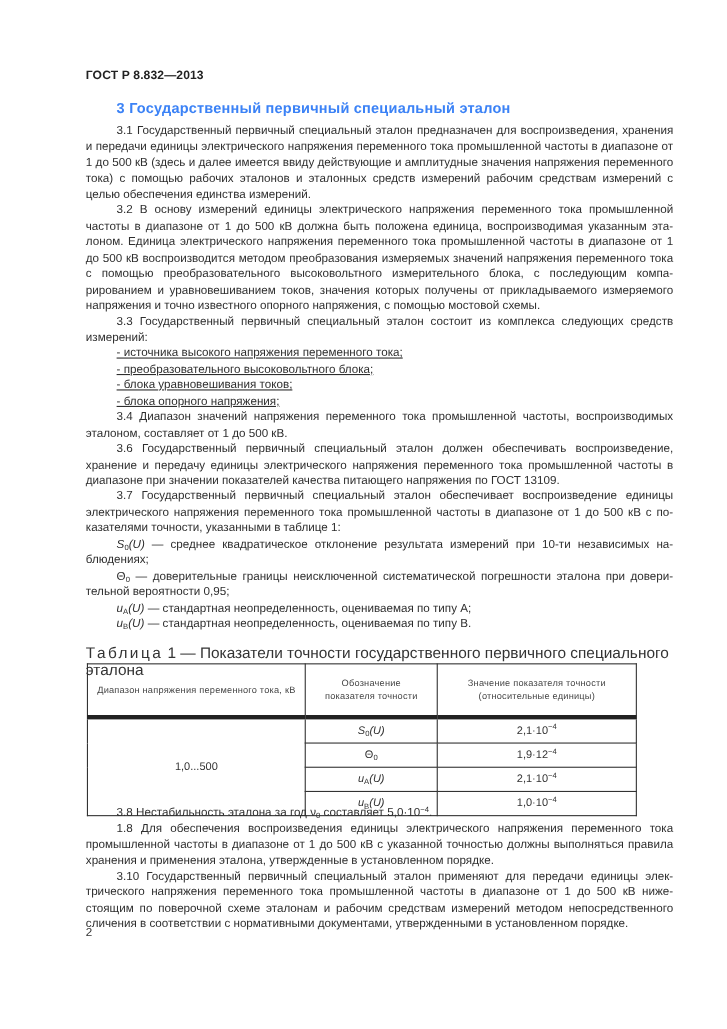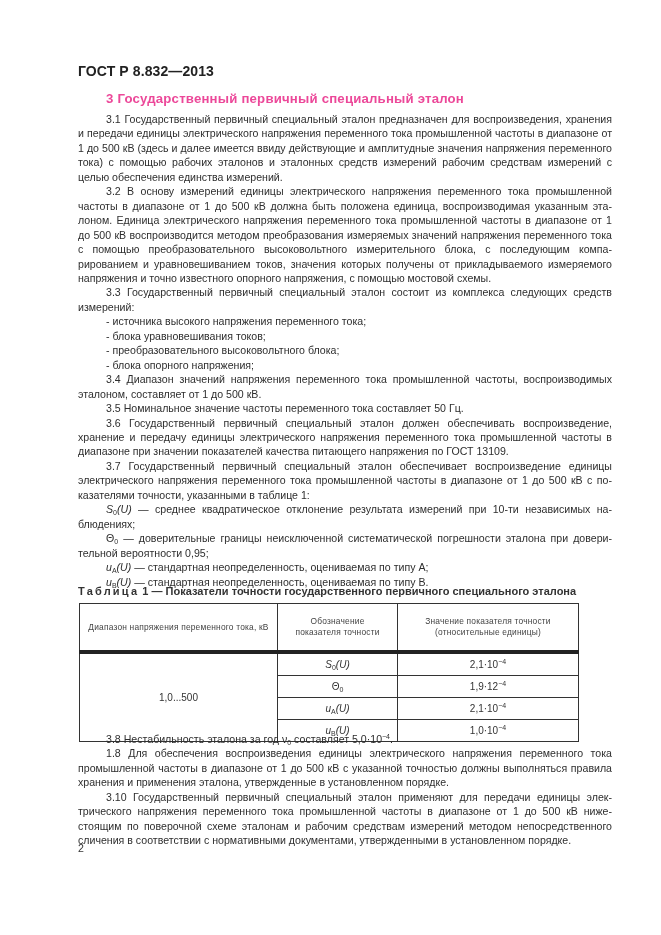--- a/index.html
+++ b/index.html
@@ -5,7 +5,7 @@
   html, body { margin: 0; padding: 0; background: #ffffff; }
   body { width: 661px; height: 935px; position: relative; overflow: hidden;
          font-family: "Liberation Sans", sans-serif; color: #2a2a2a; }
-  .doc-header { position: absolute; left: 78px; top: 63px; font-size: 14px; font-weight: bold; color: #222; letter-spacing: 0.1px; }
+  .doc-header { position: absolute; left: 78px; top: 63px; font-size: 11px; font-weight: bold; color: #222; letter-spacing: 0.1px; }
   .section-title { position: absolute; left: 106px; top: 91px; font-size: 13.2px; font-weight: bold; color: #ec4899; letter-spacing: 0.2px; }
   .body { position: absolute; left: 78px; top: 112px; width: 534px; font-size: 10.6px; line-height: 14.45px; color: #2e2e2e; }
   .p { text-align: justify; text-indent: 28px; margin: 0; hyphens: manual; }

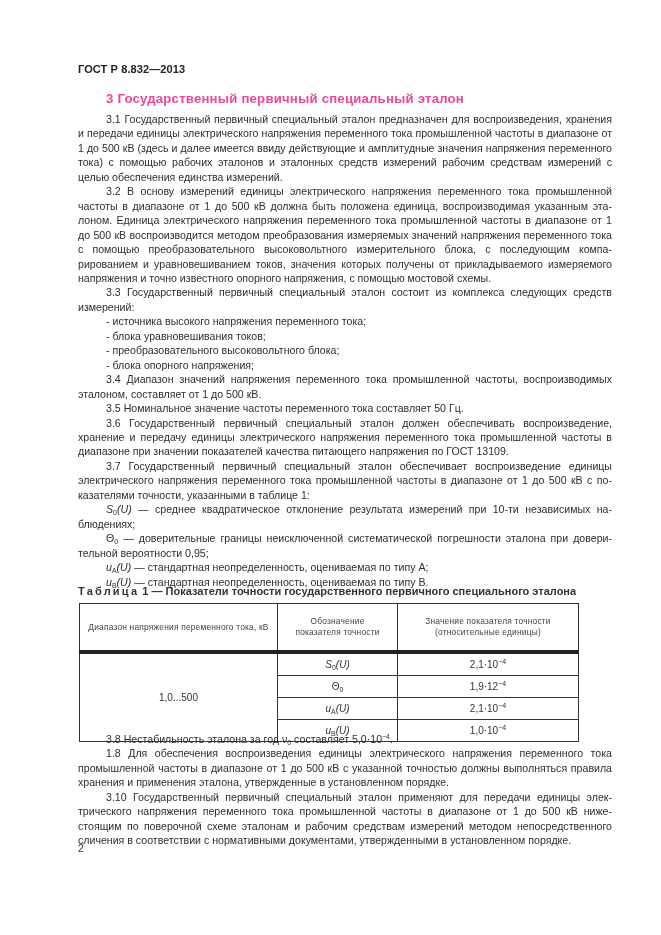--- a/index.html
+++ b/index.html
@@ -6,7 +6,7 @@
   body { width: 661px; height: 935px; position: relative; overflow: hidden;
          font-family: "Liberation Sans", sans-serif; color: #2a2a2a; }
   .doc-header { position: absolute; left: 78px; top: 63px; font-size: 11px; font-weight: bold; color: #222; letter-spacing: 0.1px; }
-  .section-title { position: absolute; left: 106px; top: 91px; font-size: 13.2px; font-weight: bold; color: #ec4899; letter-spacing: 0.2px; }
+  .section-title { position: absolute; left: 106px; top: 91px; font-size: 13.2px; font-weight: bold; color: #3b82f6; letter-spacing: 0.2px; }
   .body { position: absolute; left: 78px; top: 112px; width: 534px; font-size: 10.6px; line-height: 14.45px; color: #2e2e2e; }
   .p { text-align: justify; text-indent: 28px; margin: 0; hyphens: manual; }
   .li { margin: 0; padding-left: 28px; }

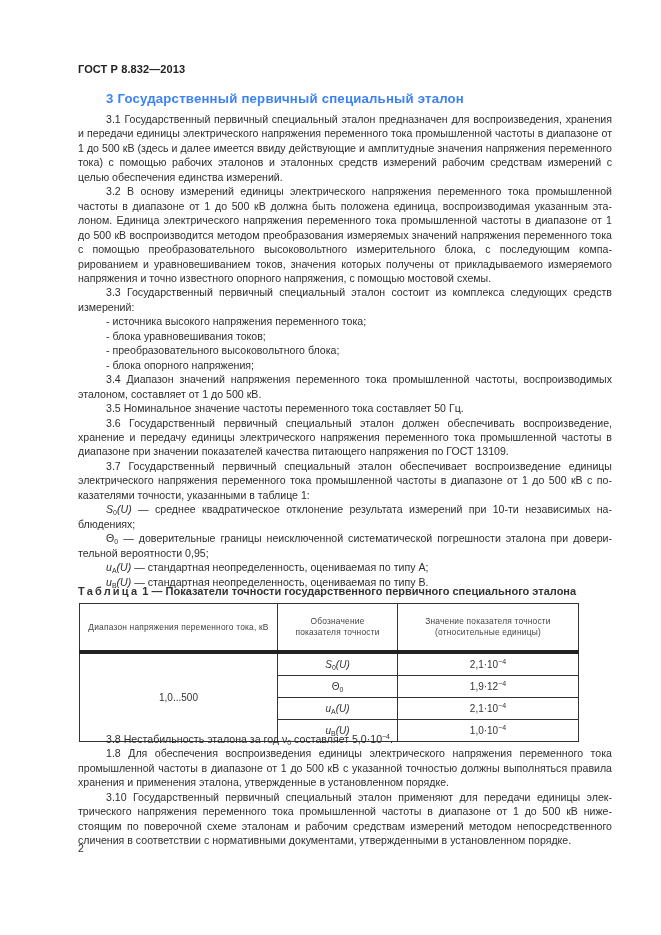--- a/index.html
+++ b/index.html
@@ -9,7 +9,7 @@
   .section-title { position: absolute; left: 106px; top: 91px; font-size: 13.2px; font-weight: bold; color: #3b82f6; letter-spacing: 0.2px; }
   .body { position: absolute; left: 78px; top: 112px; width: 534px; font-size: 10.6px; line-height: 14.45px; color: #2e2e2e; }
   .p { text-align: justify; text-indent: 28px; margin: 0; hyphens: manual; }
-  .li { margin: 0; padding-left: 28px; }
+  .li { margin: 0; padding-left: 28px; text-decoration: underline; }
   .def { text-align: justify; text-indent: 28px; margin: 0; }
   sub { font-size: 7px; vertical-align: -2px; line-height: 0; }
   sup { font-size: 7px; vertical-align: 4px; line-height: 0; }

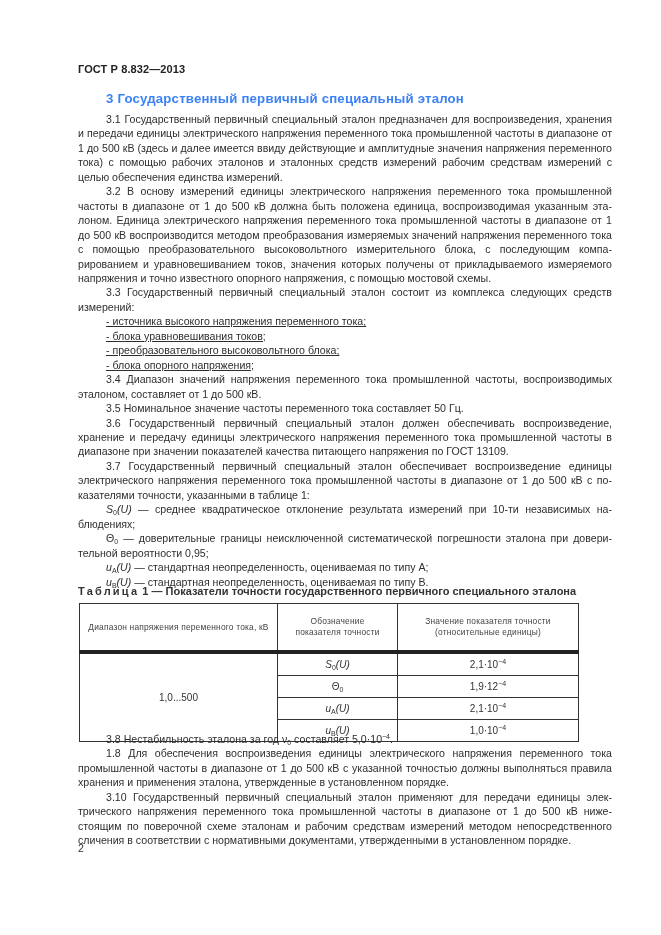--- a/index.html
+++ b/index.html
@@ -38,8 +38,8 @@
   <p class="p">3.2 В основу измерений единицы электрического напряжения переменного тока промышленной частоты в диапазоне от 1 до 500 кВ должна быть положена единица, воспроизводимая указанным эта­лоном. Единица электрического напряжения переменного тока промышленной частоты в диапазоне от 1 до 500 кВ воспроизводится методом преобразования измеряемых значений напряжения переменного тока с помощью преобразовательного высоковольтного измерительного блока, с последующим компа­рированием и уравновешиванием токов, значения которых получены от прикладываемого измеряемого напряжения и точно известного опорного напряжения, с помощью мостовой схемы.</p>
   <p class="p">3.3 Государственный первичный специальный эталон состоит из комплекса следующих средств измерений:</p>
   <p class="li">- источника высокого напряжения переменного тока;</p>
+  <p class="li">- преобразовательного высоковольтного блока;</p>
   <p class="li">- блока уравновешивания токов;</p>
-  <p class="li">- преобразовательного высоковольтного блока;</p>
   <p class="li">- блока опорного напряжения;</p>
   <p class="p">3.4 Диапазон значений напряжения переменного тока промышленной частоты, воспроизводимых эталоном, составляет от 1 до 500 кВ.</p>
   <p class="p">3.5 Номинальное значение частоты переменного тока составляет 50 Гц.</p>

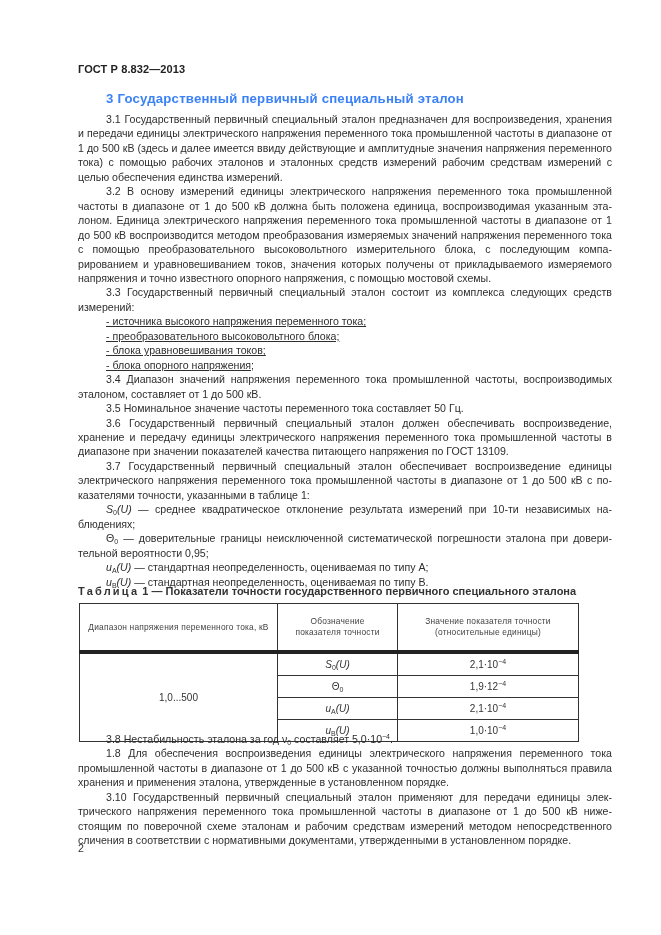--- a/index.html
+++ b/index.html
@@ -42,7 +42,6 @@
   <p class="li">- блока уравновешивания токов;</p>
   <p class="li">- блока опорного напряжения;</p>
   <p class="p">3.4 Диапазон значений напряжения переменного тока промышленной частоты, воспроизводимых эталоном, составляет от 1 до 500 кВ.</p>
-  <p class="p">3.5 Номинальное значение частоты переменного тока составляет 50 Гц.</p>
   <p class="p">3.6 Государственный первичный специальный эталон должен обеспечивать воспроизведение, хранение и передачу единицы электрического напряжения переменного тока промышленной частоты в диапазоне при значении показателей качества питающего напряжения по ГОСТ 13109.</p>
   <p class="p">3.7 Государственный первичный специальный эталон обеспечивает воспроизведение единицы электрического напряжения переменного тока промышленной частоты в диапазоне от 1 до 500 кВ с по­казателями точности, указанными в таблице 1:</p>
   <p class="def"><i>S</i><sub>0</sub><i>(U)</i><span> — среднее квадратическое отклонение результата измерений при 10-ти независимых на­блюдениях;</span></p>

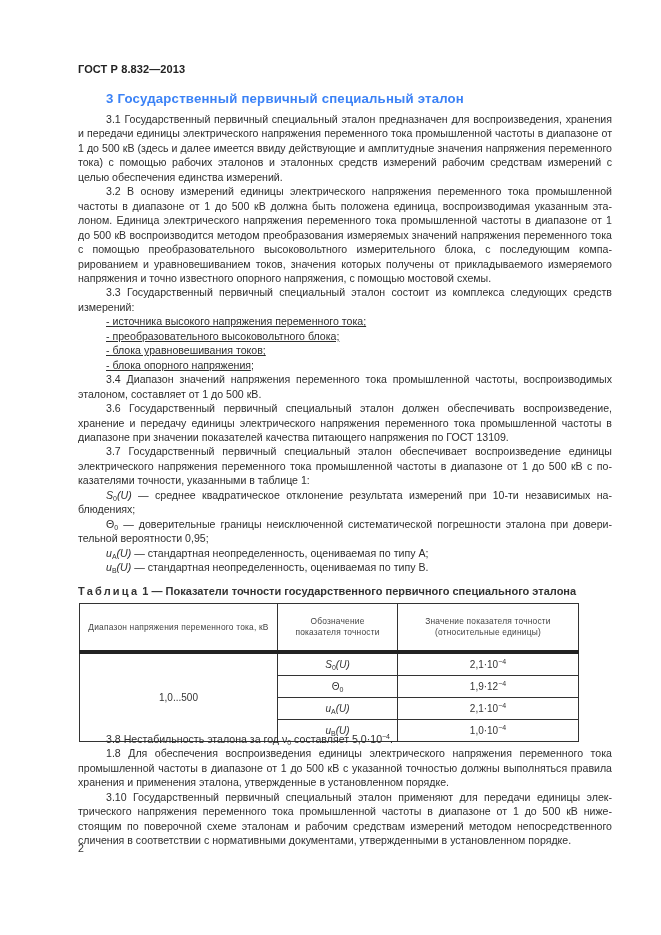--- a/index.html
+++ b/index.html
@@ -14,7 +14,7 @@
   sub { font-size: 7px; vertical-align: -2px; line-height: 0; }
   sup { font-size: 7px; vertical-align: 4px; line-height: 0; }
   i { font-style: italic; }
-  .caption { position: absolute; left: 78px; top: 585px; font-size: 11px; color: #333; font-weight: bold; }
+  .caption { position: absolute; left: 78px; top: 585px; font-size: 14px; color: #333; }
   .caption .spaced { letter-spacing: 2.2px; }
   table.t1 { position: absolute; left: 79px; top: 603px; width: 500px; border-collapse: collapse; font-size: 9px; color: #333; }
   table.t1 td, table.t1 th { border: 1px solid #333; text-align: center; font-weight: normal; padding: 0; }

